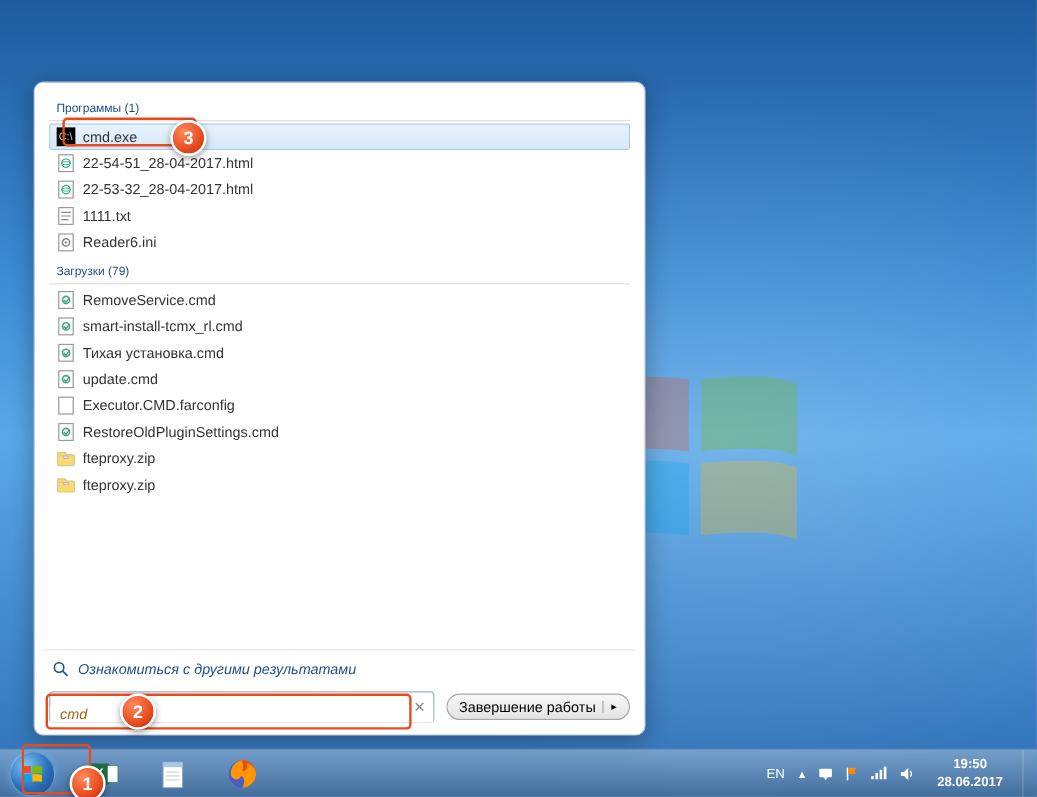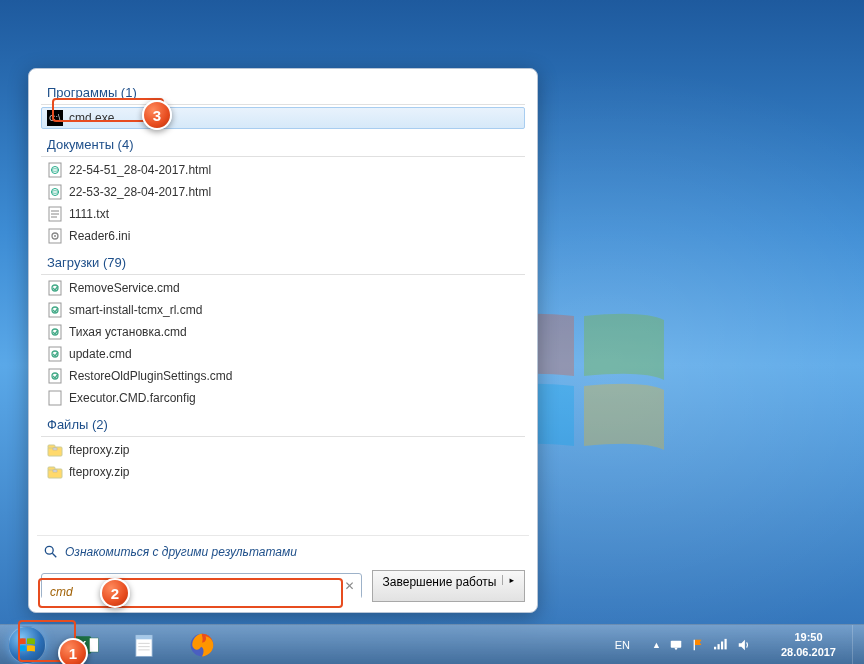--- a/index.html
+++ b/index.html
@@ -8,7 +8,7 @@
     .windows-logo-bg { position: absolute; right: 180px; top: 280px; width: 200px; height: 200px; opacity: 0.4; }
     .start-menu { position: absolute; left: 28px; top: 68px; width: 510px; height: 545px; background: #fff; border: 1px solid #b8c5d6; border-radius: 8px; box-shadow: 0 4px 20px rgba(0,0,0,0.3); display: flex; flex-direction: column; padding: 8px; }
     .results-area { flex: 1; overflow-y: auto; padding: 4px; }
-    .section-header { color: #1e4f8a; font-size: 13px; padding: 4px 6px; border-bottom: 1px solid #e0e0e0; margin-bottom: 2px; margin-top: 4px; }
+    .section-header { color: #1e4f8a; font-size: 10px; padding: 4px 6px; border-bottom: 1px solid #e0e0e0; margin-bottom: 2px; margin-top: 4px; }
     .section-header:first-child { margin-top: 0; }
     .result-item { display: flex; align-items: center; padding: 3px 6px; font-size: 12px; color: #333; cursor: pointer; border-radius: 2px; }
     .result-item.selected { background: linear-gradient(180deg, #e8f2fc, #d6e9f9); border: 1px solid #a8cdf0; padding: 2px 5px; }

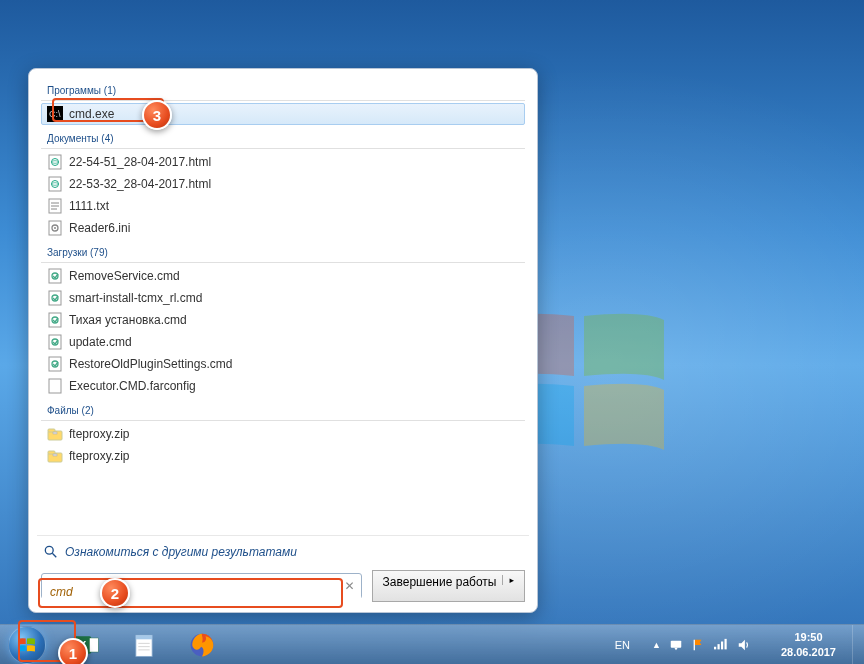--- a/index.html
+++ b/index.html
@@ -56,7 +56,6 @@
         </span>
         <span>cmd.exe</span>
       </div>
-      <div class="section-header">Документы (4)</div>
       <div class="result-item">
         <span class="item-icon">
           <svg width="16" height="16" viewBox="0 0 16 16">

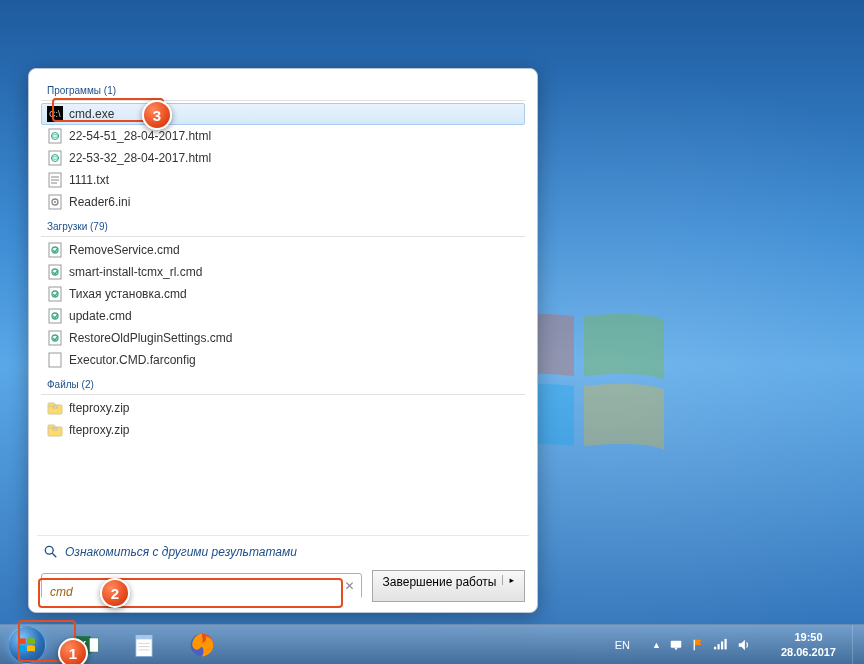--- a/index.html
+++ b/index.html
@@ -142,19 +142,19 @@
         <span class="item-icon">
           <svg width="16" height="16" viewBox="0 0 16 16">
             <rect x="2" y="1" width="12" height="14" fill="#fff" stroke="#999"></rect>
+          </svg>
+        </span>
+        <span>Executor.CMD.farconfig</span>
+      </div>
+      <div class="result-item">
+        <span class="item-icon">
+          <svg width="16" height="16" viewBox="0 0 16 16">
+            <rect x="2" y="1" width="12" height="14" fill="#fff" stroke="#999"></rect>
             <circle cx="8" cy="8" r="3" fill="none" stroke="#4a8" stroke-width="1.3"></circle>
             <path d="M6 8 L8 10 L11 6" fill="none" stroke="#4a8" stroke-width="1.3"></path>
           </svg>
         </span>
         <span>RestoreOldPluginSettings.cmd</span>
-      </div>
-      <div class="result-item">
-        <span class="item-icon">
-          <svg width="16" height="16" viewBox="0 0 16 16">
-            <rect x="2" y="1" width="12" height="14" fill="#fff" stroke="#999"></rect>
-          </svg>
-        </span>
-        <span>Executor.CMD.farconfig</span>
       </div>
       <div class="section-header">Файлы (2)</div>
       <div class="result-item">

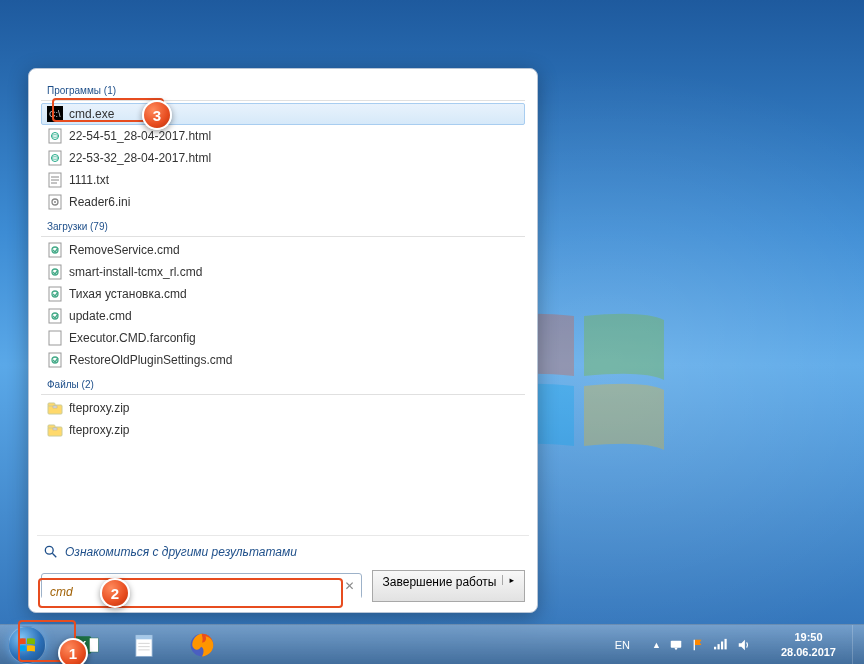--- a/index.html
+++ b/index.html
@@ -156,7 +156,6 @@
         </span>
         <span>RestoreOldPluginSettings.cmd</span>
       </div>
-      <div class="section-header">Файлы (2)</div>
       <div class="result-item">
         <span class="item-icon">
           <svg width="16" height="16" viewBox="0 0 16 16">

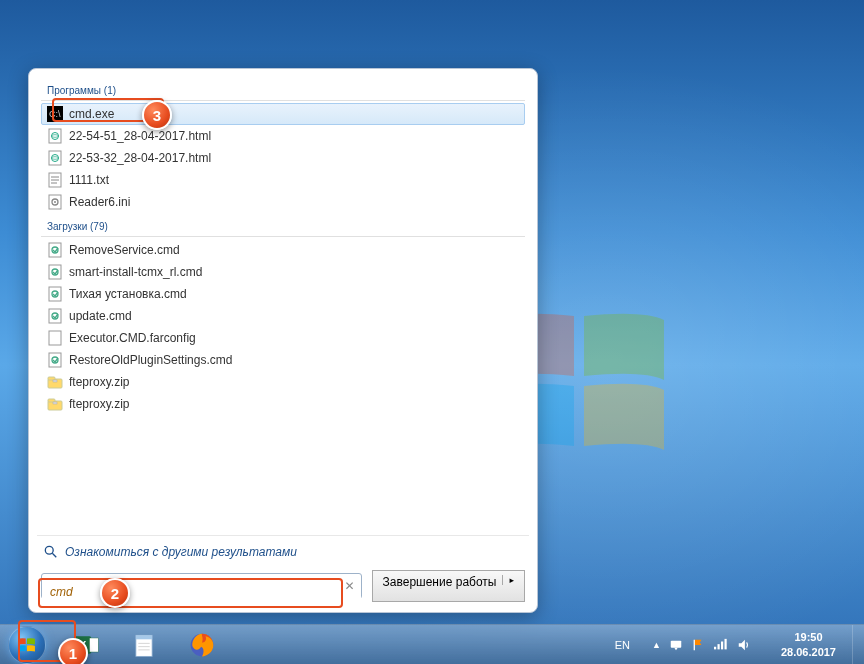--- a/index.html
+++ b/index.html
@@ -18,7 +18,7 @@
     .search-box { flex: 1; position: relative; border: 1px solid #9db2c9; border-radius: 3px; background: #fff; height: 26px; display: flex; align-items: center; }
     .search-box input { border: none; outline: none; padding: 0 24px 0 8px; width: 100%; font-size: 12px; font-style: italic; color: #a16207; margin-top: 12px; }
     .search-clear { position: absolute; right: 6px; color: #888; cursor: pointer; font-size: 12px; }
-    .shutdown-btn { background: linear-gradient(180deg, #f8f8f8, #e2e2e2); border: 1px solid #a8a8a8; border-radius: 0; padding: 4px 10px; font-size: 12px; cursor: pointer; height: 32px; display: flex; align-items: flex-start; }
+    .shutdown-btn { background: linear-gradient(180deg, #f8f8f8, #e2e2e2); border: 1px solid #a8a8a8; border-radius: 13px; padding: 4px 10px; font-size: 12px; cursor: pointer; height: 22px; display: flex; align-items: center; }
     .shutdown-arrow { border-left: 1px solid #a8a8a8; padding-left: 6px; margin-left: 6px; font-size: 9px; }
     .taskbar { position: absolute; bottom: 0; left: 0; right: 0; height: 40px; background: linear-gradient(180deg, rgba(180,200,220,0.5), rgba(80,110,140,0.6)); backdrop-filter: blur(8px); display: flex; align-items: center; border-top: 1px solid rgba(255,255,255,0.2); }
     .start-button { width: 54px; height: 40px; display: flex; align-items: center; justify-content: center; cursor: pointer; }

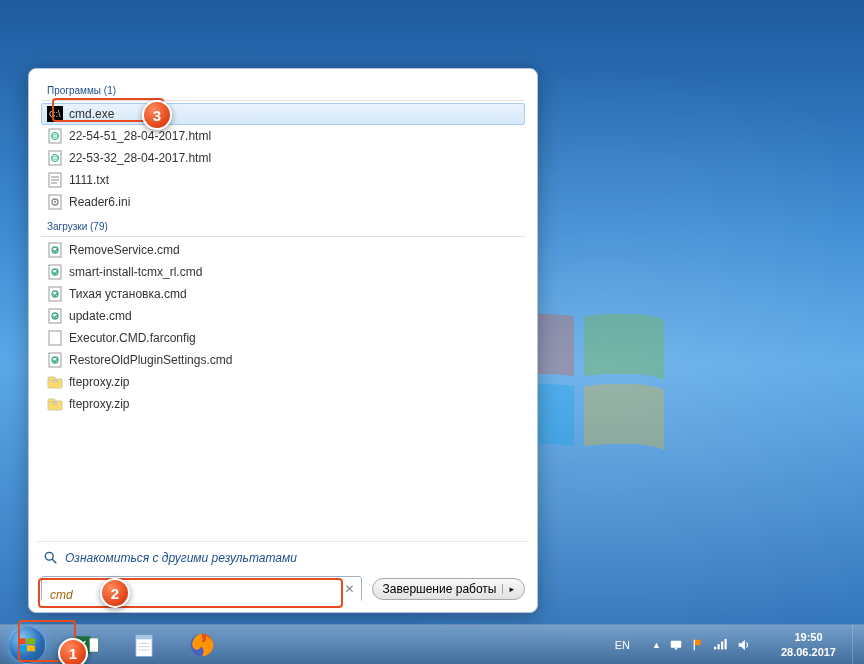--- a/index.html
+++ b/index.html
@@ -25,7 +25,7 @@
     .start-orb { width: 38px; height: 38px; border-radius: 50%; background: radial-gradient(circle at 35% 30%, #7fc4f5, #2a6fb8 55%, #1a4a80); border: 1px solid rgba(255,255,255,0.3); display: flex; align-items: center; justify-content: center; box-shadow: 0 0 8px rgba(100,180,255,0.6); }
     .taskbar-items { display: flex; align-items: center; gap: 2px; padding: 0 4px; }
     .taskbar-item { width: 56px; height: 36px; display: flex; align-items: center; justify-content: center; cursor: pointer; border-radius: 2px; }
-    .systray { margin-left: auto; display: flex; align-items: center; gap: 22px; padding: 0 8px; color: #fff; font-size: 11px; }
+    .systray { margin-left: auto; display: flex; align-items: center; gap: 10px; padding: 0 8px; color: #fff; font-size: 11px; }
     .systray-icons { display: flex; align-items: center; gap: 8px; }
     .clock { text-align: center; line-height: 1.3; padding: 0 8px; font-weight: bold; }
     .callout { position: absolute; width: 30px; height: 30px; border-radius: 50%; background: radial-gradient(circle at 35% 30%, #ff8a5c, #e74c1f 60%, #b82e08); color: #fff; font-weight: bold; font-size: 15px; display: flex; align-items: center; justify-content: center; border: 2px solid #fff; box-shadow: 0 2px 6px rgba(0,0,0,0.4); z-index: 100; }

